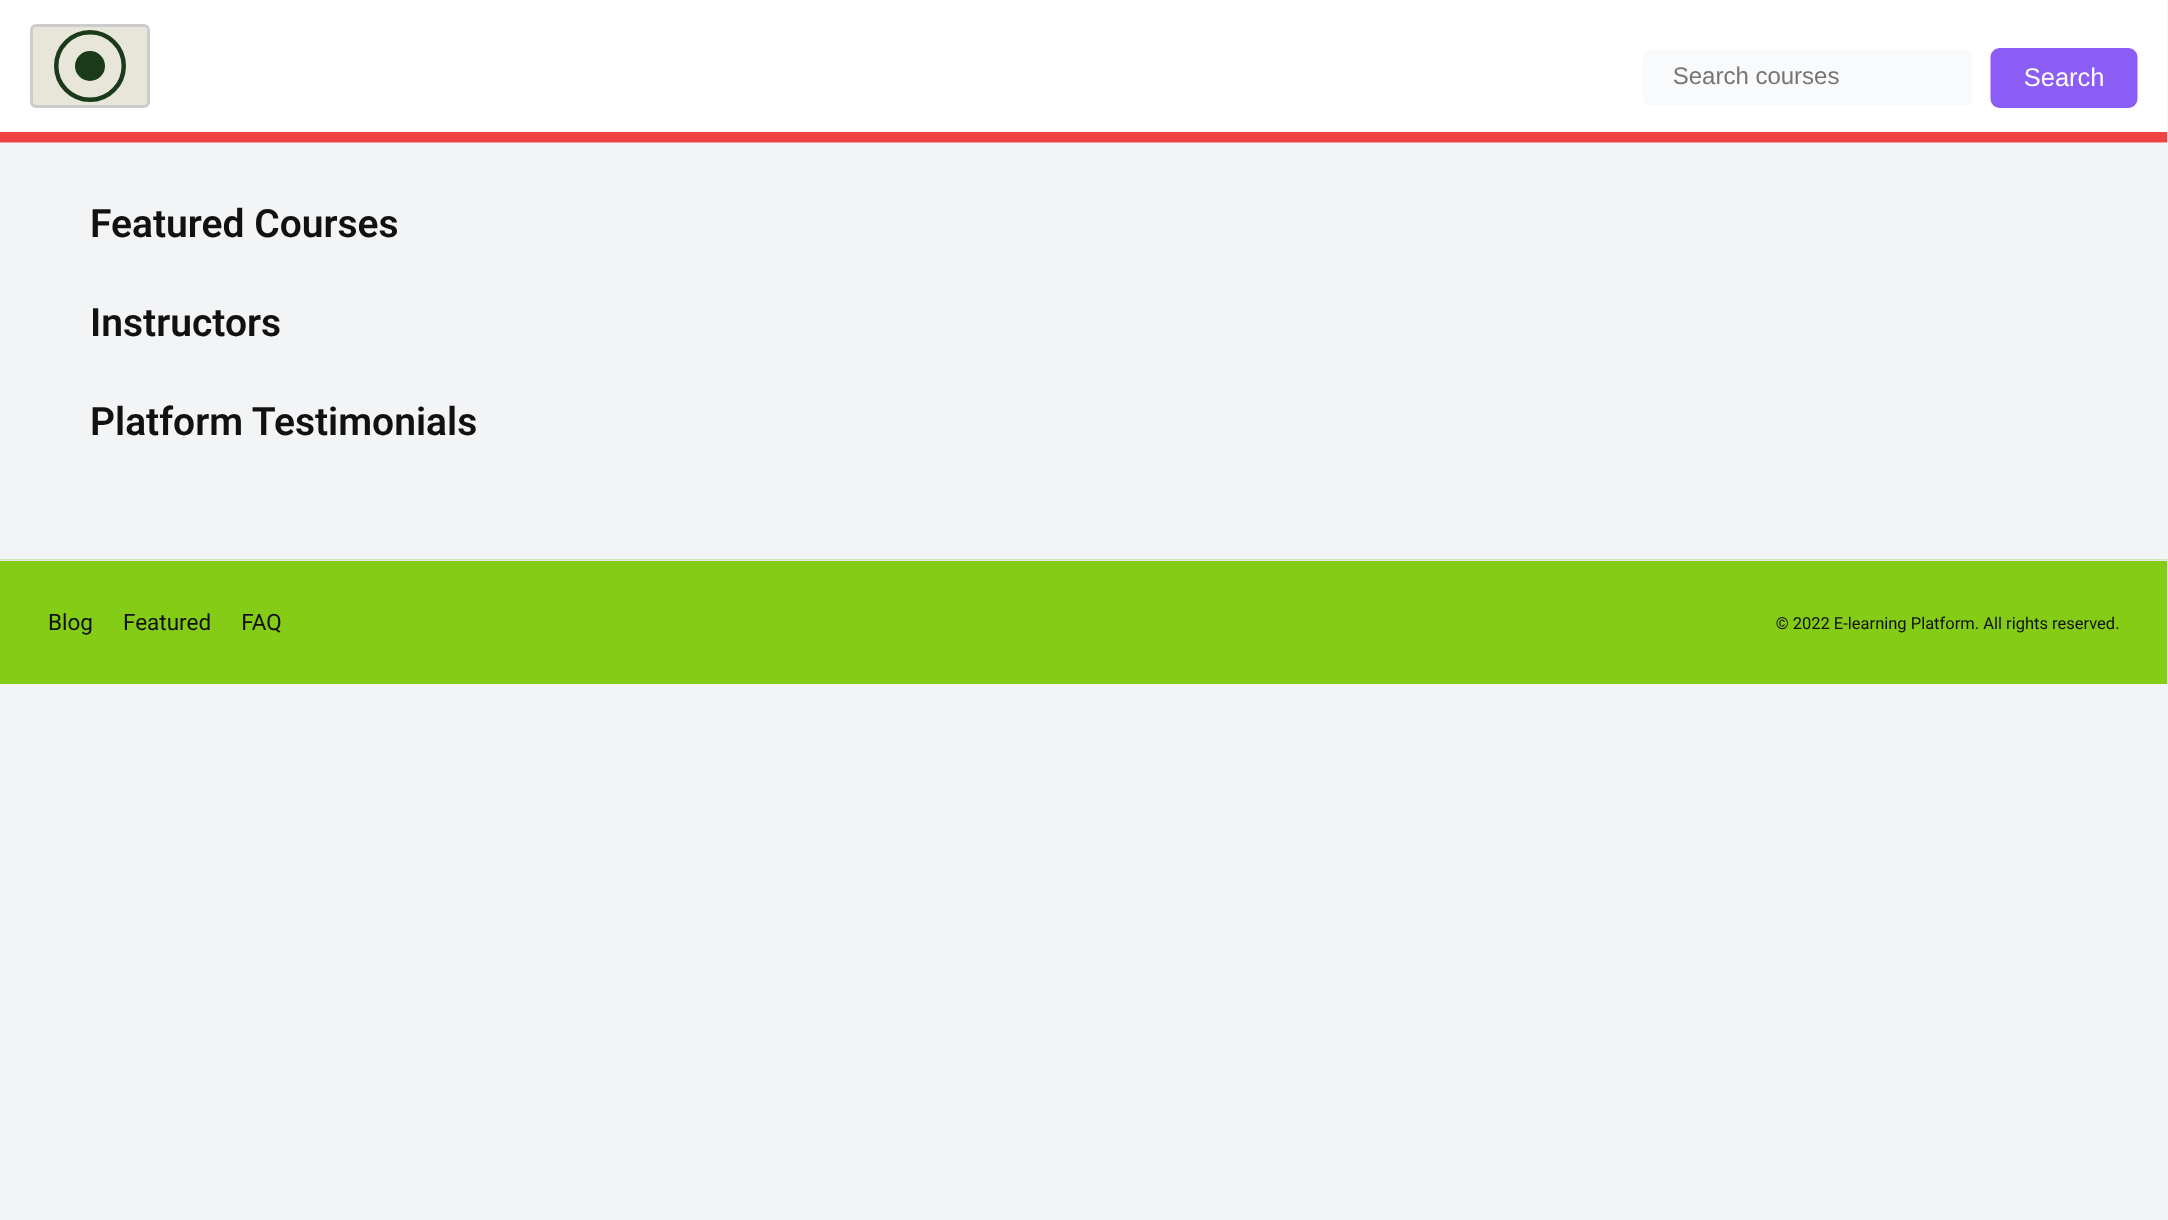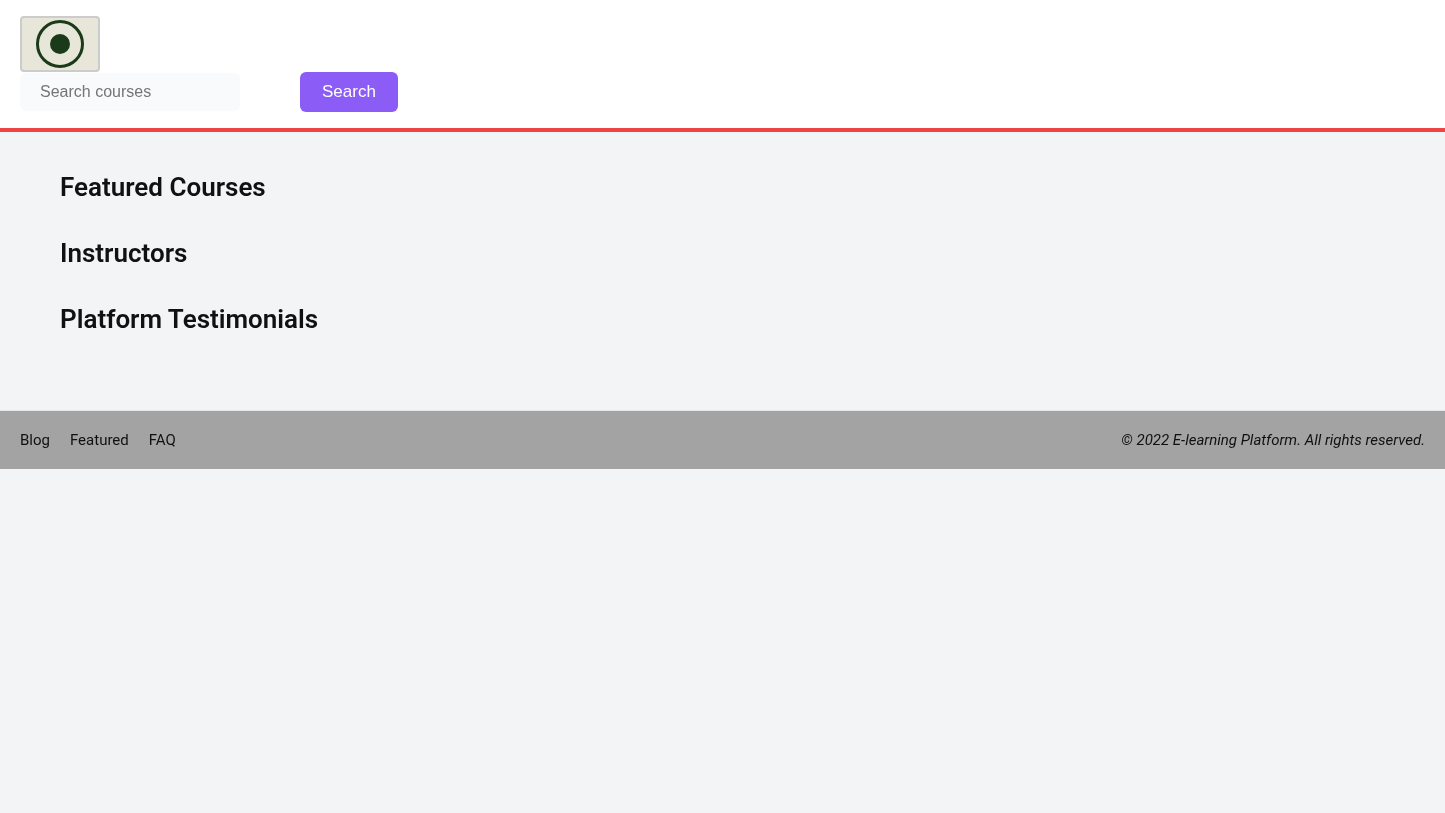--- a/index.html
+++ b/index.html
@@ -19,10 +19,9 @@
       background-color: #ffffff;
       padding: 16px 20px;
       display: flex;
-      align-items: flex-start;
+      align-items: flex-end;
       justify-content: space-between;
-      border-bottom: 4px solid #ef4444;
-      flex-direction: column;
+      border-bottom: 7px solid #ef4444;
     }
 
     .header-logo-area {

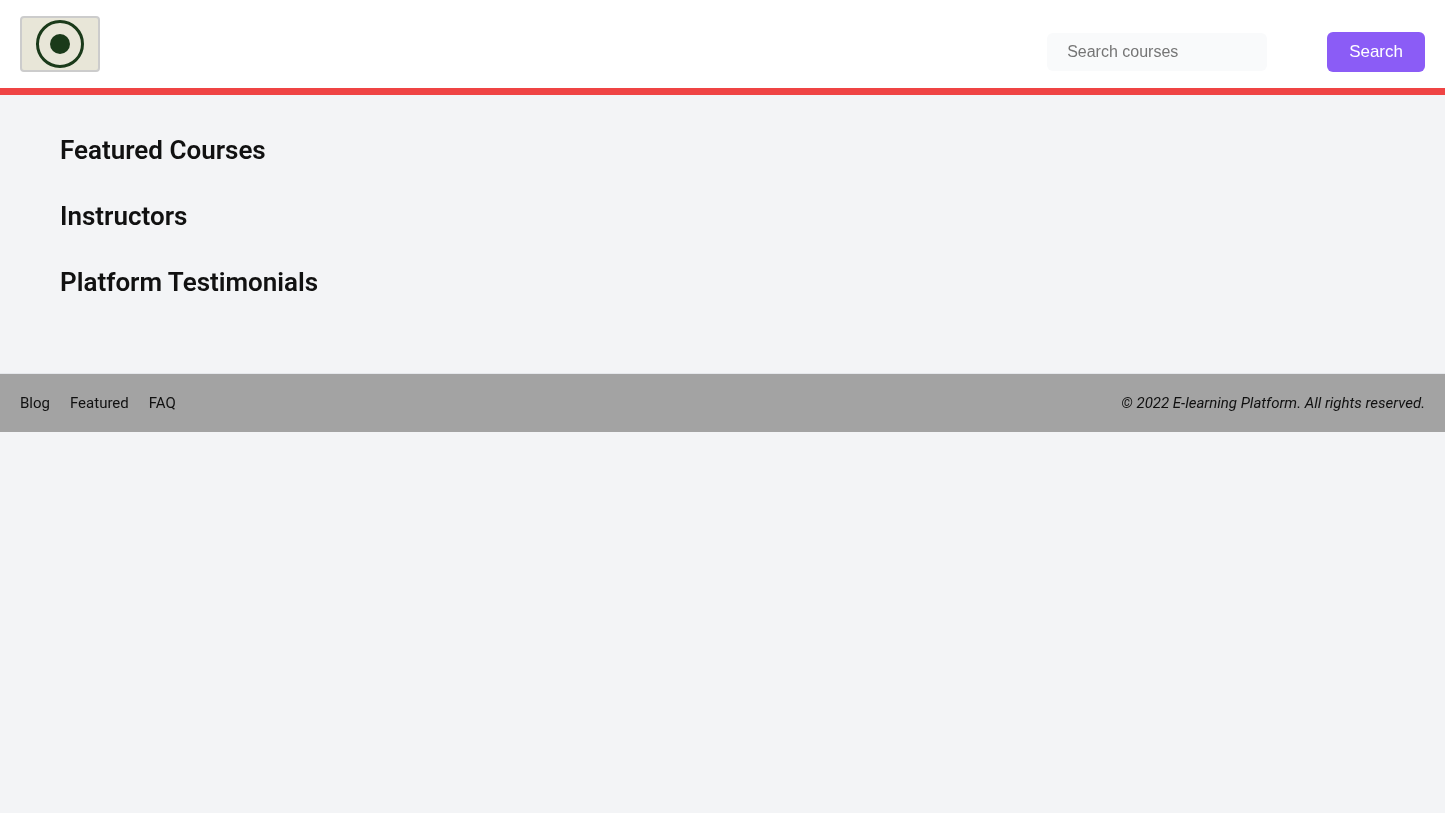--- a/index.html
+++ b/index.html
@@ -83,7 +83,6 @@
       border-radius: 6px;
       font-size: 17px;
       cursor: pointer;
-      margin-left: 48px;
     }
 
     

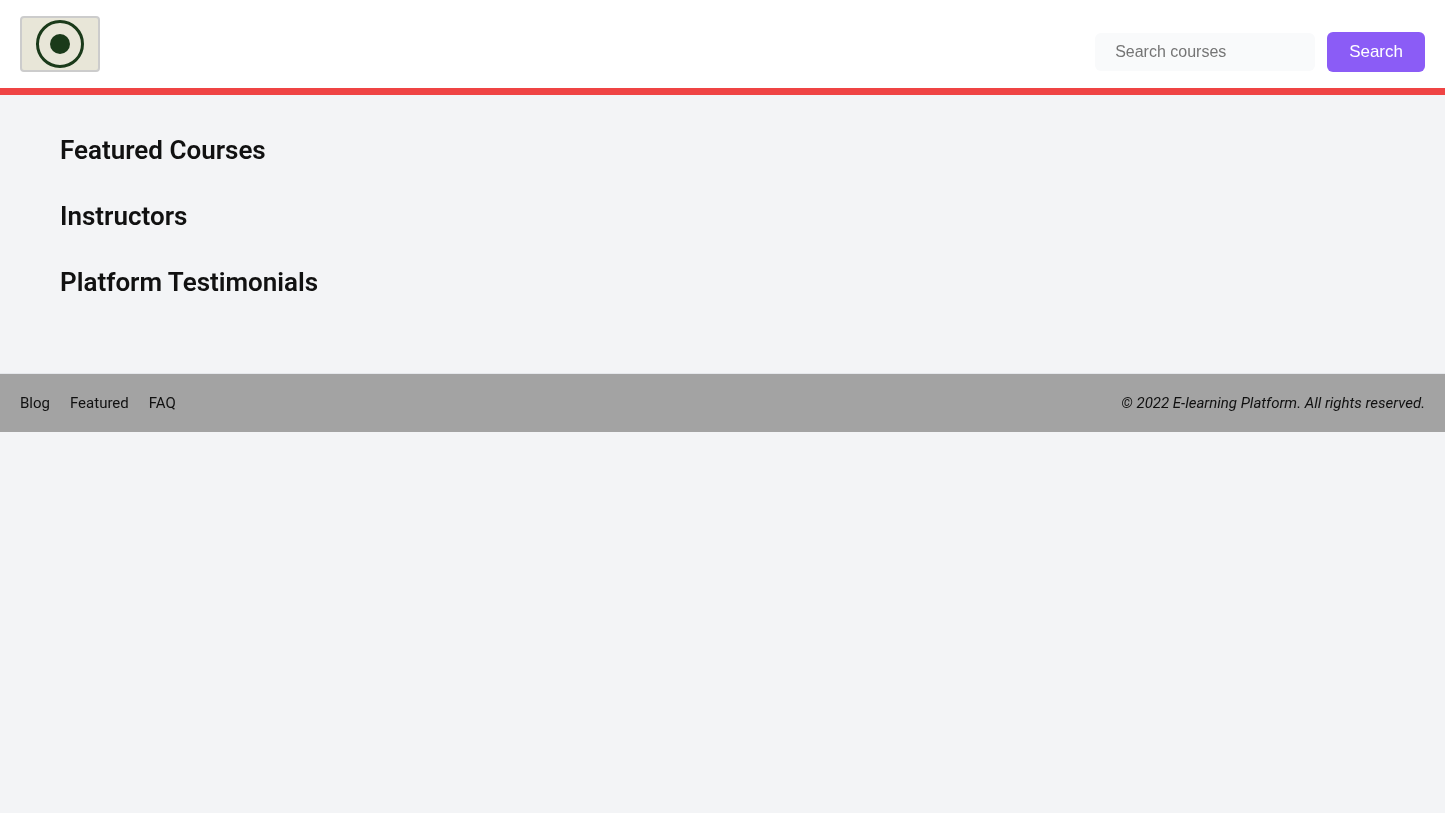--- a/index.html
+++ b/index.html
@@ -104,9 +104,9 @@
 
     
     footer {
-      background-color: #a3a3a3;
+      background-color: #84cc16;
       border-top: 1px solid #e5e7eb;
-      padding: 20px;
+      padding: 32px;
       display: flex;
       align-items: center;
       justify-content: space-between;

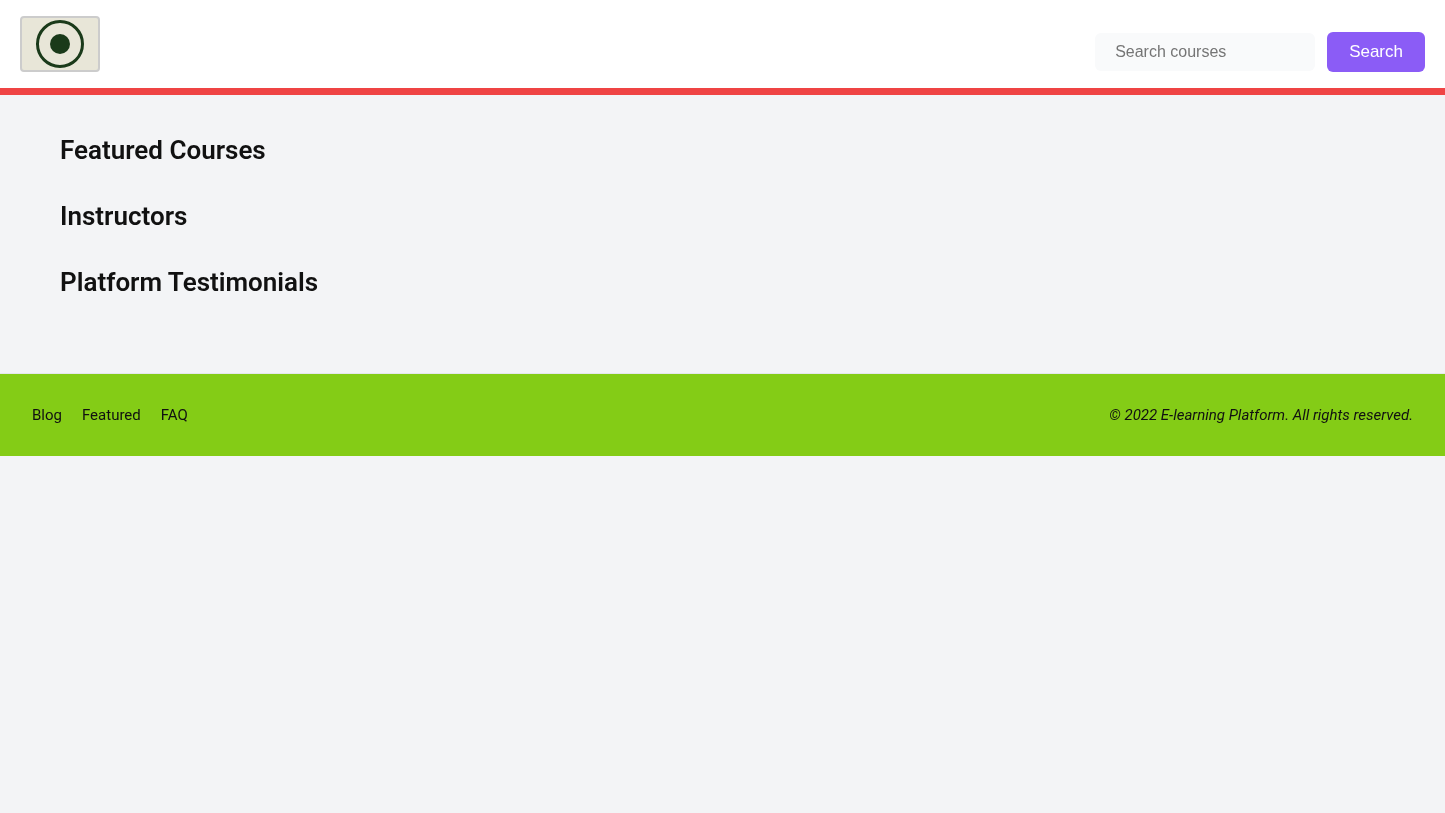--- a/index.html
+++ b/index.html
@@ -124,9 +124,8 @@
     }
 
     .footer-copyright {
-      font-size: 15px;
+      font-size: 11px;
       color: #111;
-      font-style: italic;
     }
   </style>
 </head>

